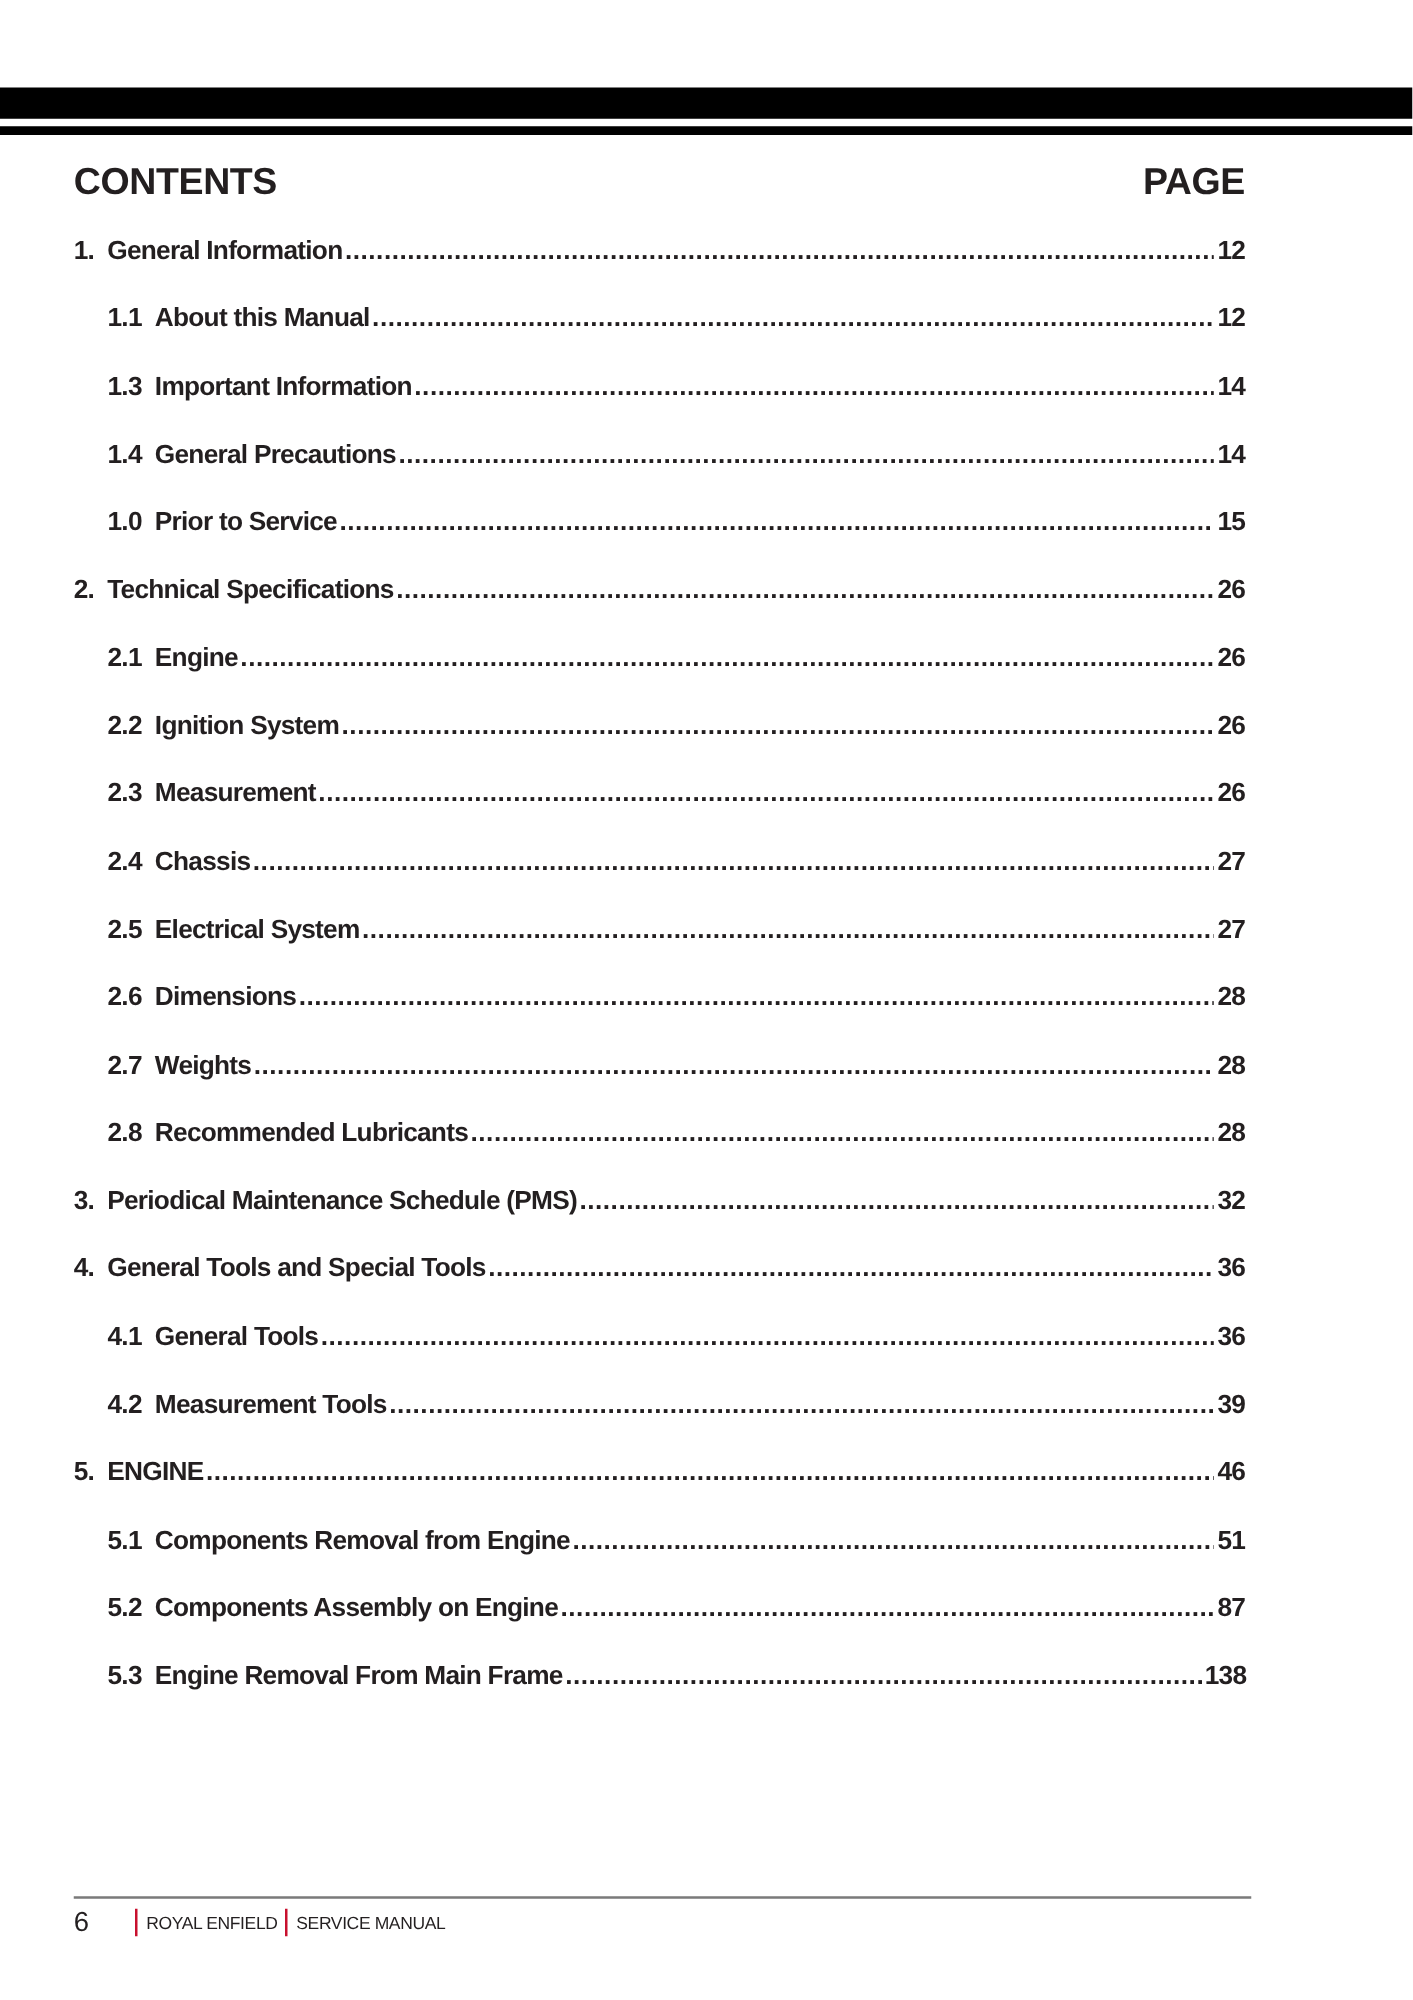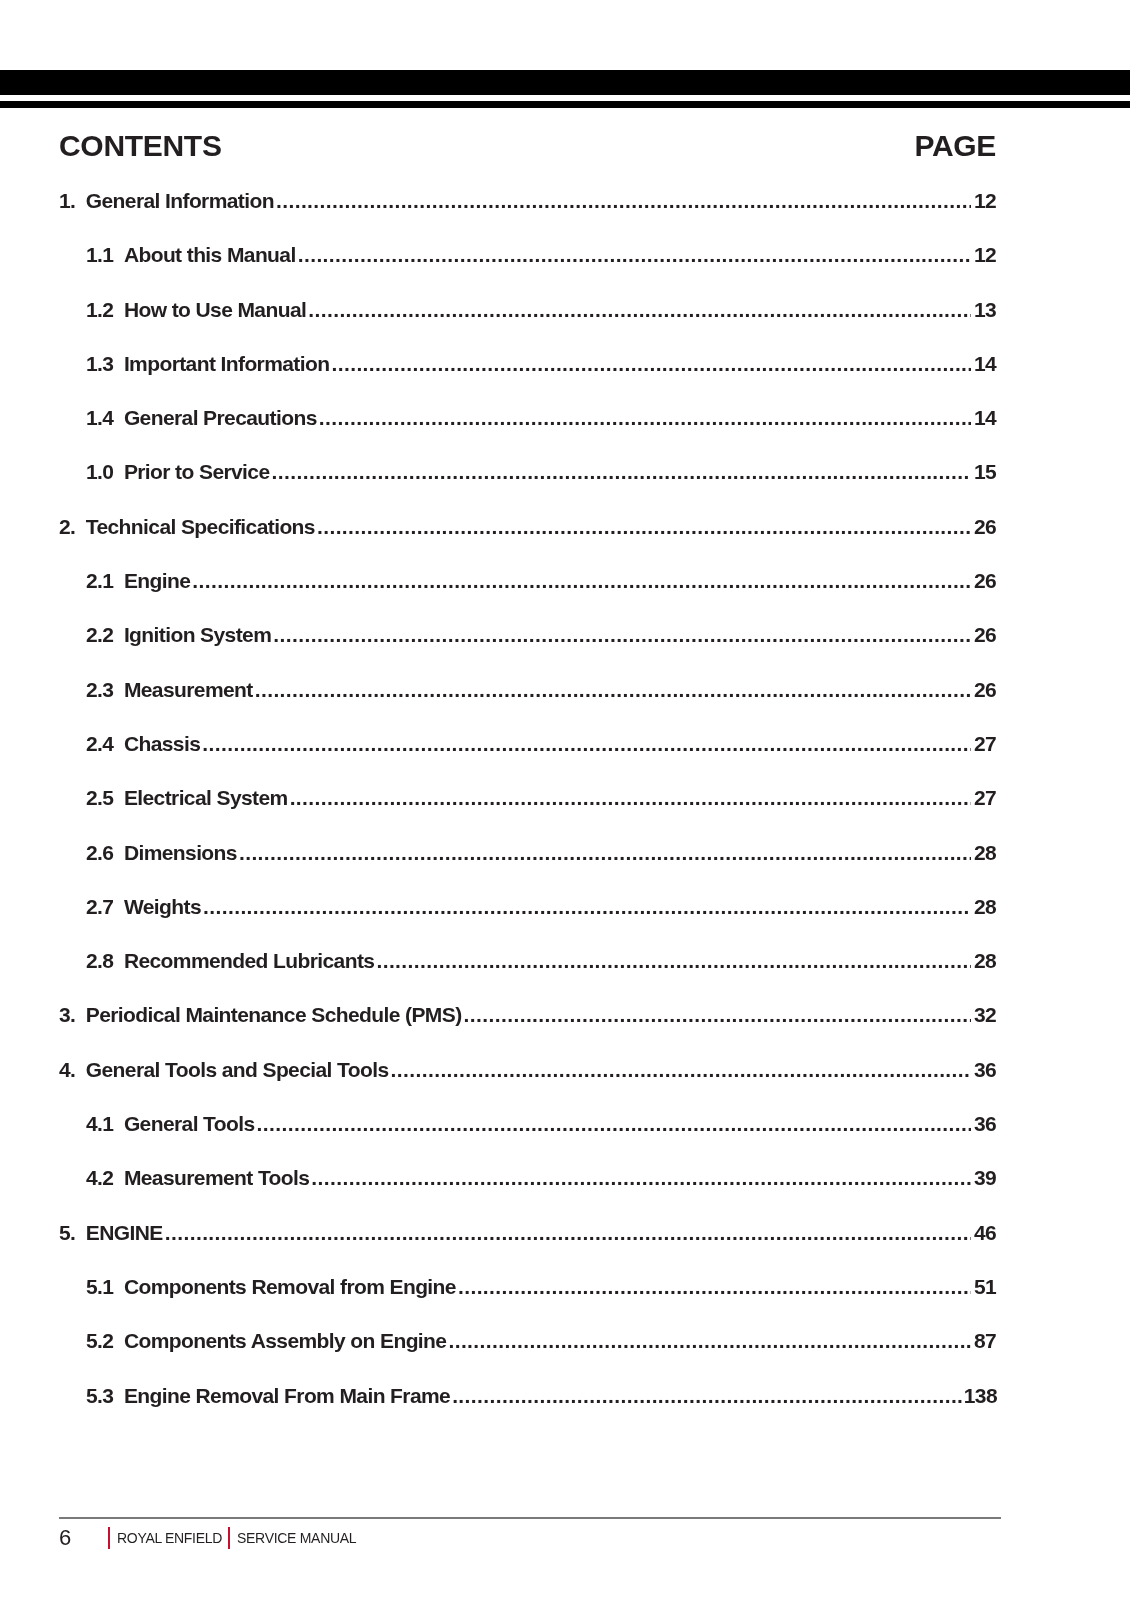--- a/index.html
+++ b/index.html
@@ -48,12 +48,6 @@
       <span class="title">About this Manual</span>
       <span class="dots"></span>
       <span class="page">12</span>
-    </div>
-  <div class="row sub">
-      <span class="num">1.2  </span>
-      <span class="title">How to Use Manual</span>
-      <span class="dots"></span>
-      <span class="page">13</span>
     </div>
   <div class="row sub">
       <span class="num">1.3  </span>

